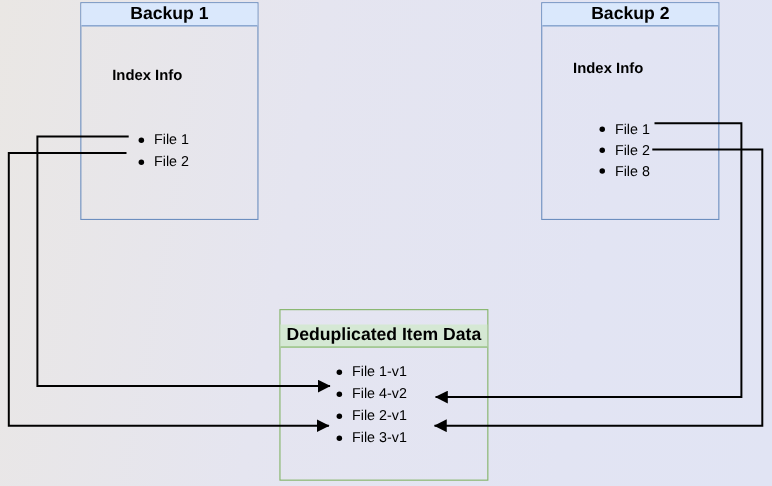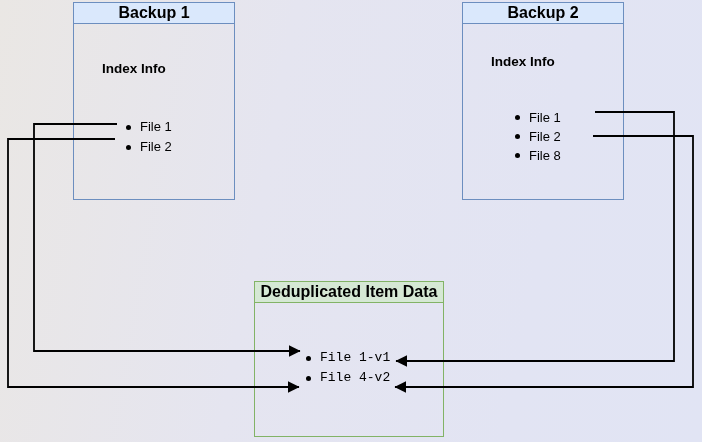--- a/index.html
+++ b/index.html
@@ -92,7 +92,7 @@
     </ul>
   </div>
 
-  <div class="box blue" style="left:462px; top:2px; width:162px; height:198px;">
+  <div class="box blue" style="left:492px; top:2px; width:162px; height:198px;">
     <div class="hdr">Backup 2</div>
     <div class="sub" style="left:28px; top:51px;">Index Info</div>
     <ul class="filelist lh19" style="left:51px; top:105px;">

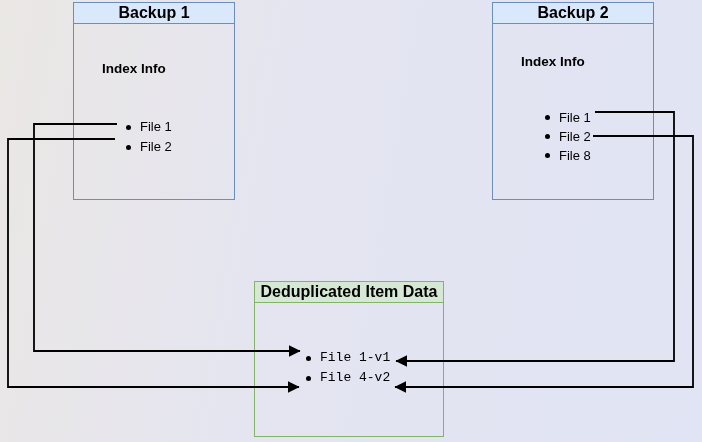--- a/index.html
+++ b/index.html
@@ -33,7 +33,7 @@
   .box.blue  { border-color: #6c8ebf; }
   .box.blue .hdr  { background: #dae8fc; }
   .box.green { border-color: #82b366; }
-  .box.green .hdr { background: #d5e8d4; }
+  .box.green .hdr { background: #d5e8d4; margin-top: 13px; }
 
   .sub {
     position: absolute;

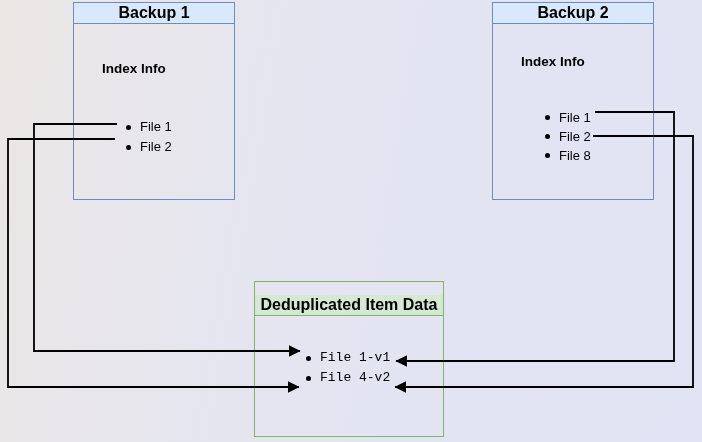--- a/index.html
+++ b/index.html
@@ -104,7 +104,7 @@
 
   <div class="box green" style="left:254px; top:281px; width:190px; height:156px;">
     <div class="hdr">Deduplicated Item Data</div>
-    <ul class="filelist" style="left:50px; top:66px;font-family:Liberation Mono, monospace;">
+    <ul class="filelist" style="left:50px; top:46px;">
       <li>File 1-v1</li>
       <li>File 4-v2</li>
     </ul>

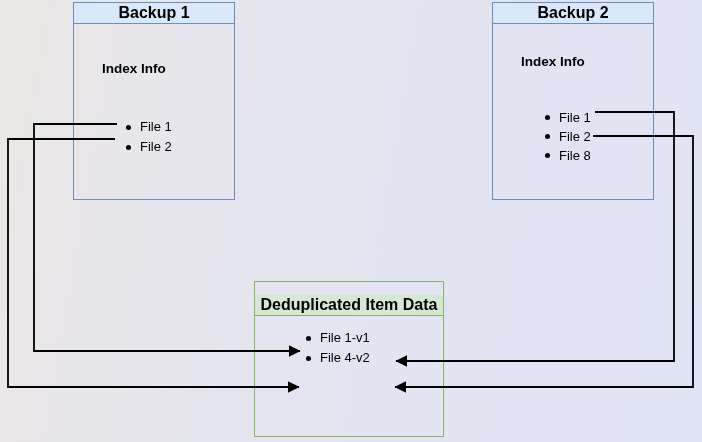--- a/index.html
+++ b/index.html
@@ -107,6 +107,7 @@
     <ul class="filelist" style="left:50px; top:46px;">
       <li>File 1-v1</li>
       <li>File 4-v2</li>
+      <li>File 2-v1</li>
     </ul>
   </div>
 

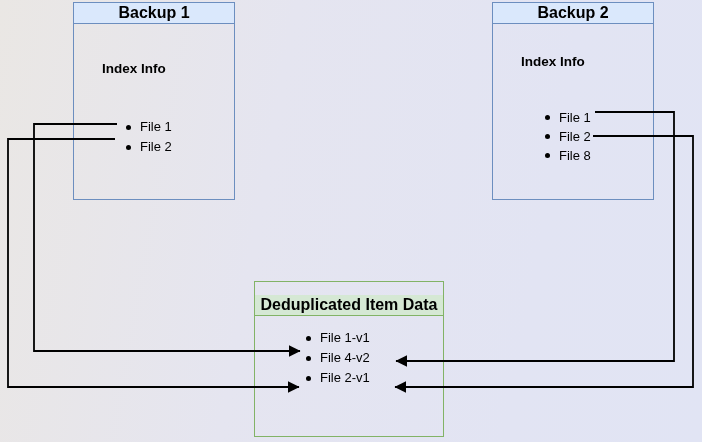--- a/index.html
+++ b/index.html
@@ -108,6 +108,7 @@
       <li>File 1-v1</li>
       <li>File 4-v2</li>
       <li>File 2-v1</li>
+      <li>File 3-v1</li>
     </ul>
   </div>
 

